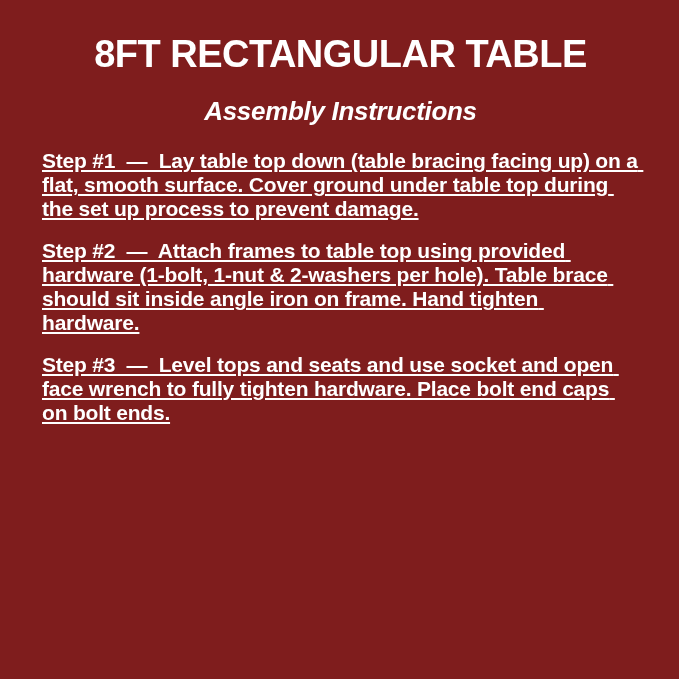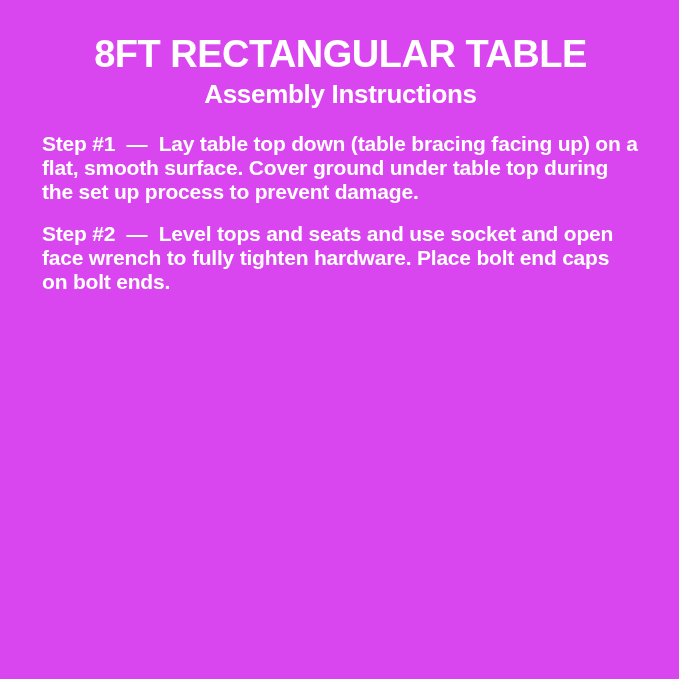--- a/index.html
+++ b/index.html
@@ -11,7 +11,7 @@
     position: relative;
     width: 679px;
     height: 679px;
-    background: #d946ef;
+    background: #7f1d1d;
     color: #ffffff;
     font-family: "Liberation Sans", sans-serif;
     font-weight: 700;

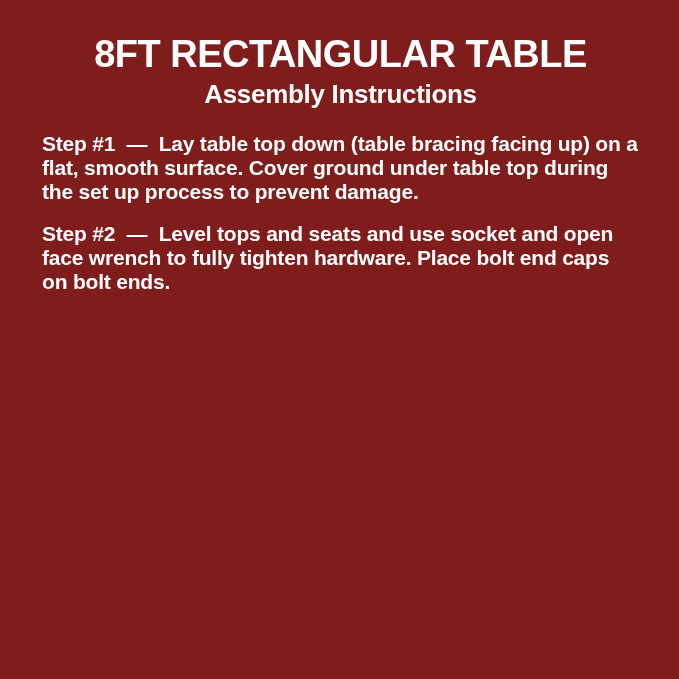--- a/index.html
+++ b/index.html
@@ -29,12 +29,13 @@
     white-space: nowrap;
   }
   .subtitle {
-    margin: 4px 0 0 0;
+    margin: 21px 0 0 0;
     text-align: center;
     font-size: 26px;
     line-height: 1.1;
     font-weight: 800;
     letter-spacing: -0.3px;
+    font-style: italic;
   }
   .steps {
     margin-top: 24px;

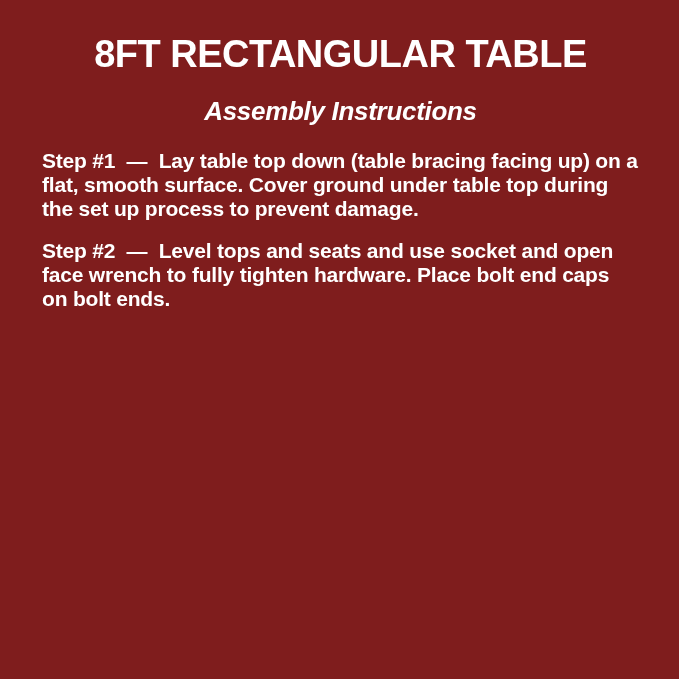--- a/index.html
+++ b/index.html
@@ -47,6 +47,7 @@
     font-weight: 700;
     letter-spacing: -0.2px;
     white-space: pre-wrap;
+    text-decoration: underline;
   }
 </style>
 </head>

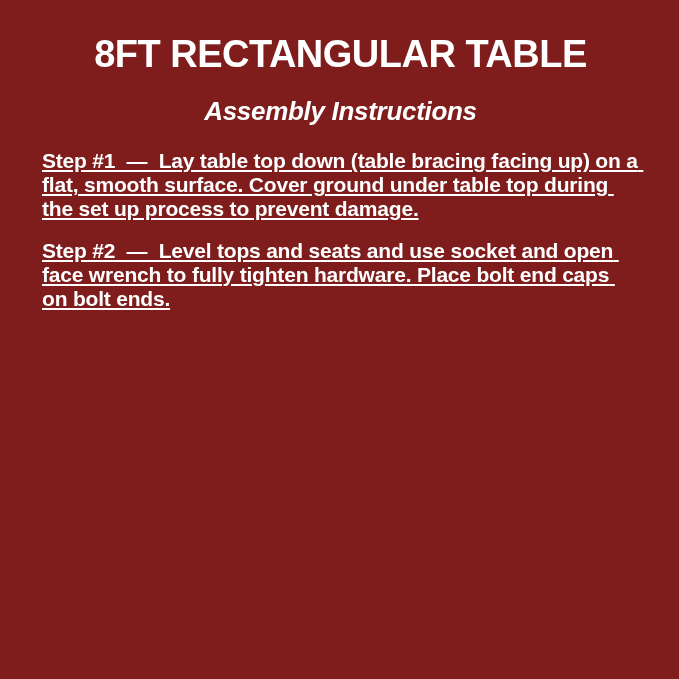--- a/index.html
+++ b/index.html
@@ -59,6 +59,7 @@
 
   <div class="steps">
     <p class="step">Step #1  —  Lay table top down (table bracing facing up) on a flat, smooth surface. Cover ground under table top during the set up process to prevent damage.</p>
+    <p class="step">Step #2  —  Attach frames to table top using provided hardware (1-bolt, 1-nut &amp; 2-washers per hole). Table brace should sit inside angle iron on frame. Hand tighten hardware.</p>
     <p class="step">Step #2  —  Level tops and seats and use socket and open face wrench to fully tighten hardware. Place bolt end caps on bolt ends.</p>
   </div>
 </div>

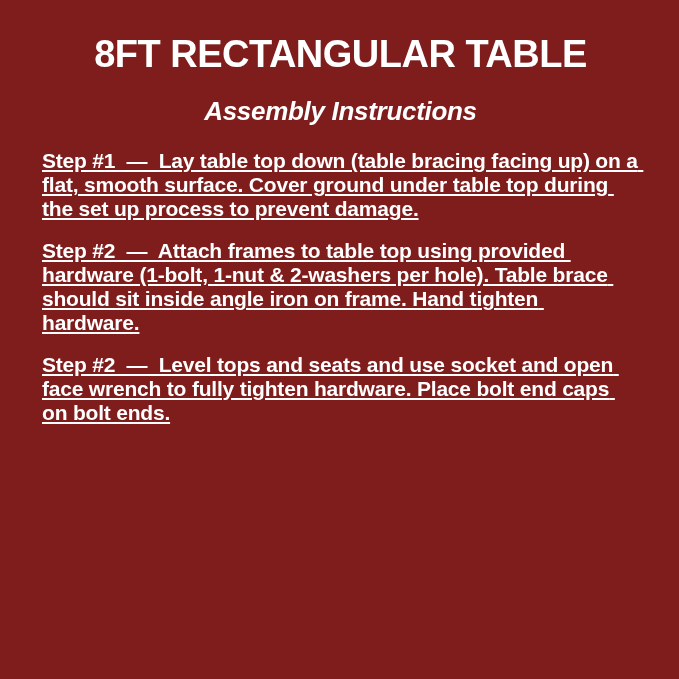--- a/index.html
+++ b/index.html
@@ -60,7 +60,7 @@
   <div class="steps">
     <p class="step">Step #1  —  Lay table top down (table bracing facing up) on a flat, smooth surface. Cover ground under table top during the set up process to prevent damage.</p>
     <p class="step">Step #2  —  Attach frames to table top using provided hardware (1-bolt, 1-nut &amp; 2-washers per hole). Table brace should sit inside angle iron on frame. Hand tighten hardware.</p>
-    <p class="step">Step #2  —  Level tops and seats and use socket and open face wrench to fully tighten hardware. Place bolt end caps on bolt ends.</p>
+    <p class="step">Step #3  —  Level tops and seats and use socket and open face wrench to fully tighten hardware. Place bolt end caps on bolt ends.</p>
   </div>
 </div>
 

